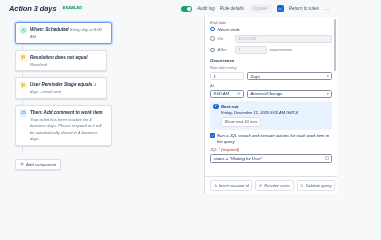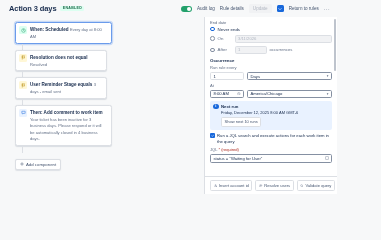--- a/index.html
+++ b/index.html
@@ -11,7 +11,7 @@
     font-size: 5px;
     -webkit-font-smoothing: antialiased;
   }
-  .app { position: relative; width: 337px; height: 194px; background: #f7f8f9; }
+  .app { position: relative; width: 337px; height: 194px; background: #f7f8f9; font-style: italic; }
 
   
   .topbar {

